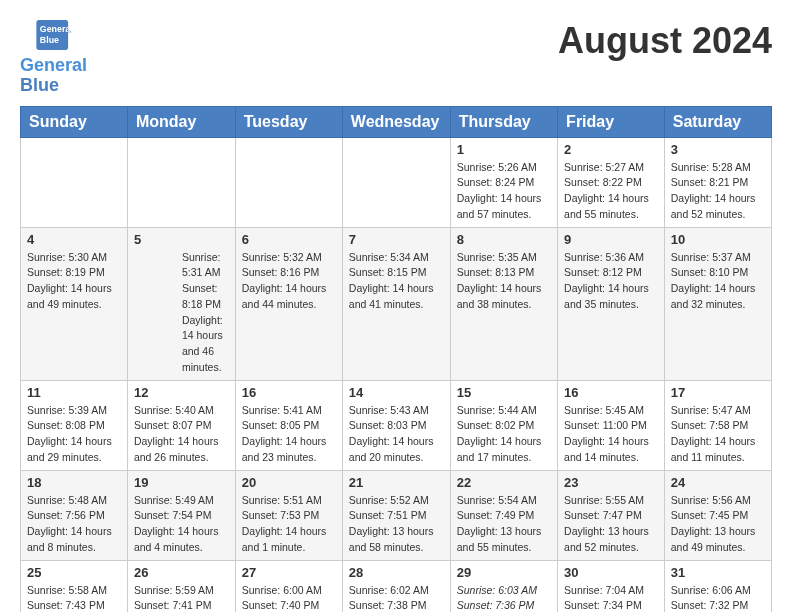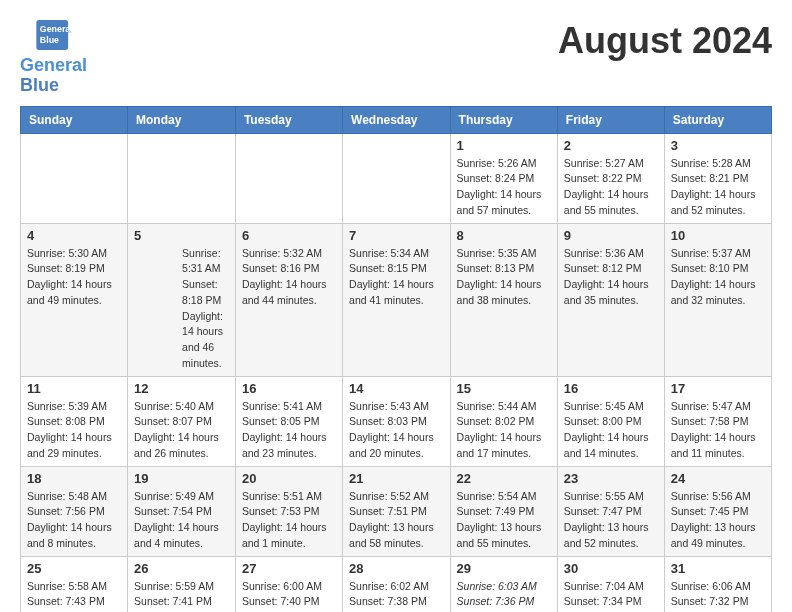--- a/index.html
+++ b/index.html
@@ -59,7 +59,7 @@
       color: #fff;
       text-align: left;
       padding: 6px 8px;
-      font-size: 12px;
+      font-size: 16px;
       font-weight: bold;
       border: 1px solid #3a6cb0;
     }

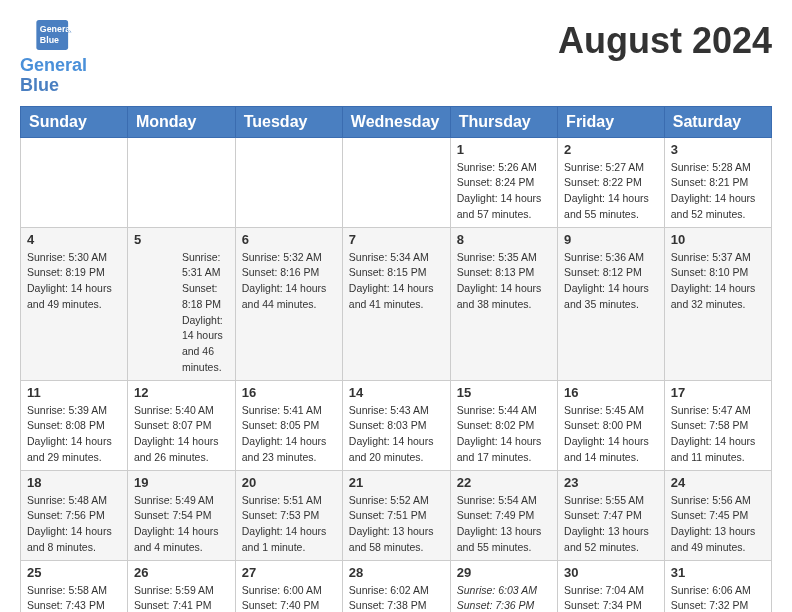--- a/index.html
+++ b/index.html
@@ -224,7 +224,7 @@
         <td>
           <div class="day-number">16</div>
           <div class="day-info" style="white-space: pre-line;">Sunrise: 5:45 AM
-Sunset: 8:00 PM
+Sunset: 11:00 PM
 Daylight: 14 hours and 14 minutes.</div>
         </td>
         <td>

